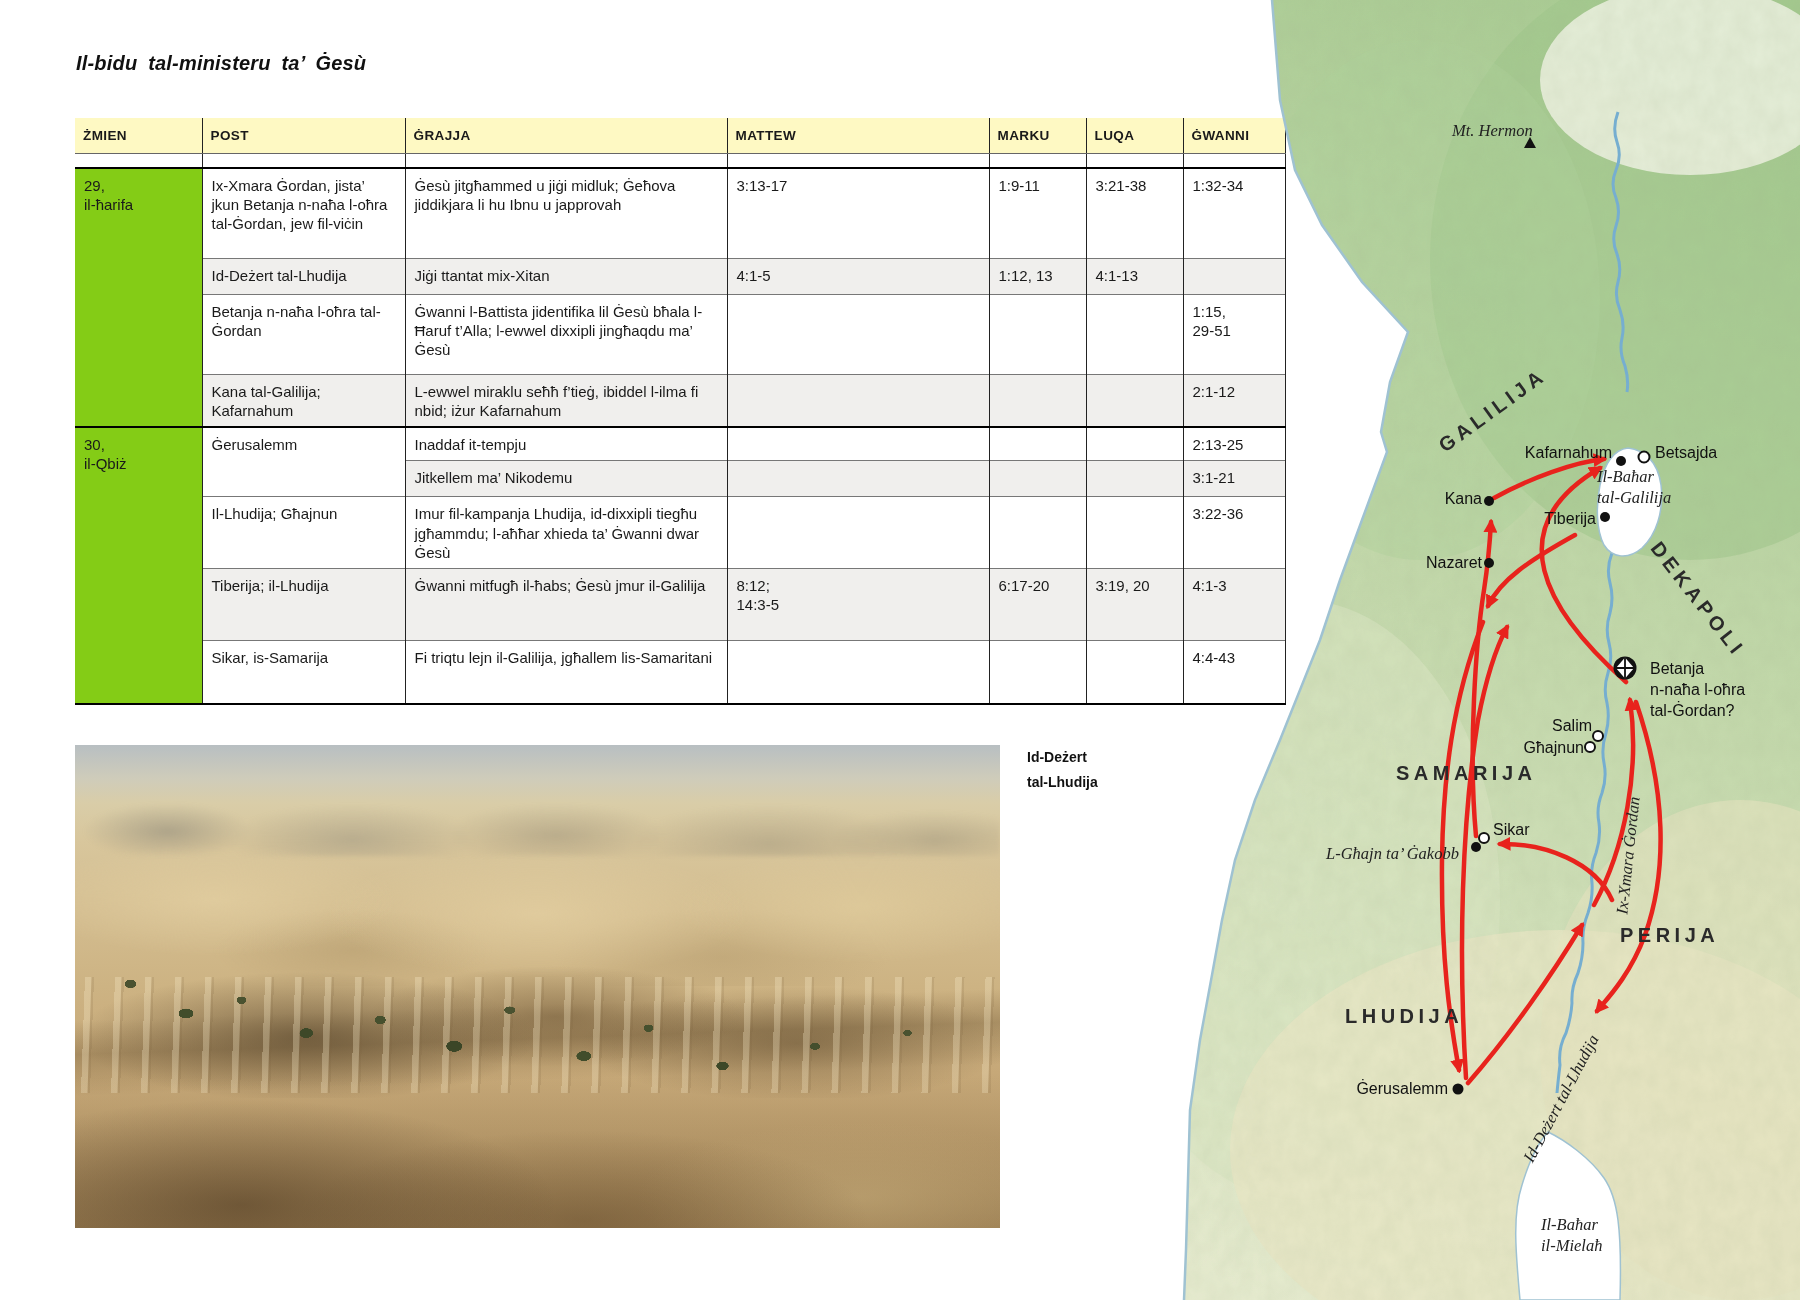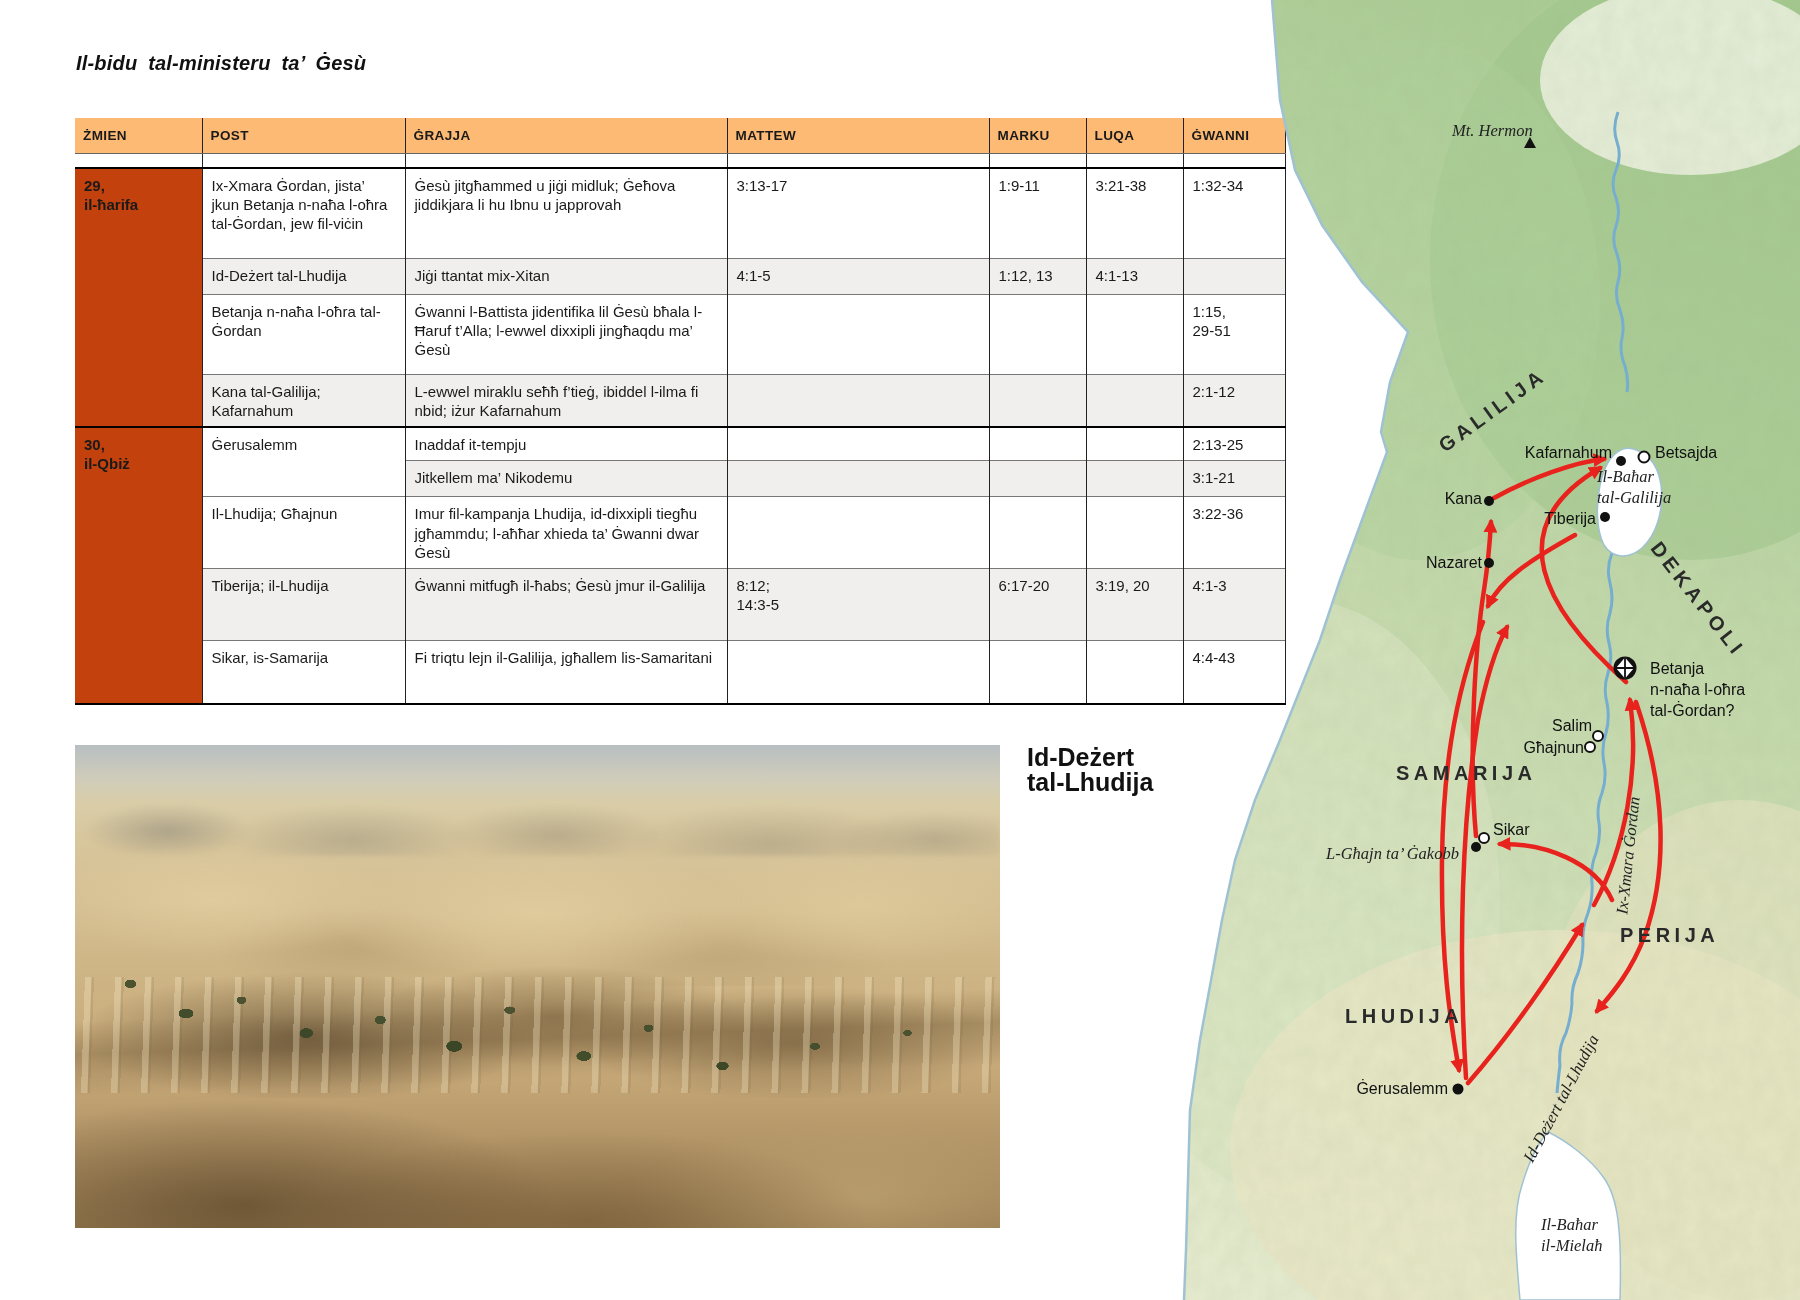--- a/index.html
+++ b/index.html
@@ -16,7 +16,7 @@
   
   table.chrono{position:absolute;left:75px;top:118px;width:1210px;table-layout:fixed;
                border-collapse:collapse;border-bottom:2.5px solid #000;font-size:15px;}
-  .chrono th{background:#fdba74;text-align:left;font-size:13.5px;font-weight:bold;
+  .chrono th{background:#fef9c3;text-align:left;font-size:13.5px;font-weight:bold;
              letter-spacing:.4px;padding:10px 8px;border-bottom:1px solid #666;}
   .chrono td{vertical-align:top;padding:7px 9px 6px 9px;line-height:1.28;white-space:pre-line;}
   .chrono th,.chrono td{border-left:1.5px solid #222;}

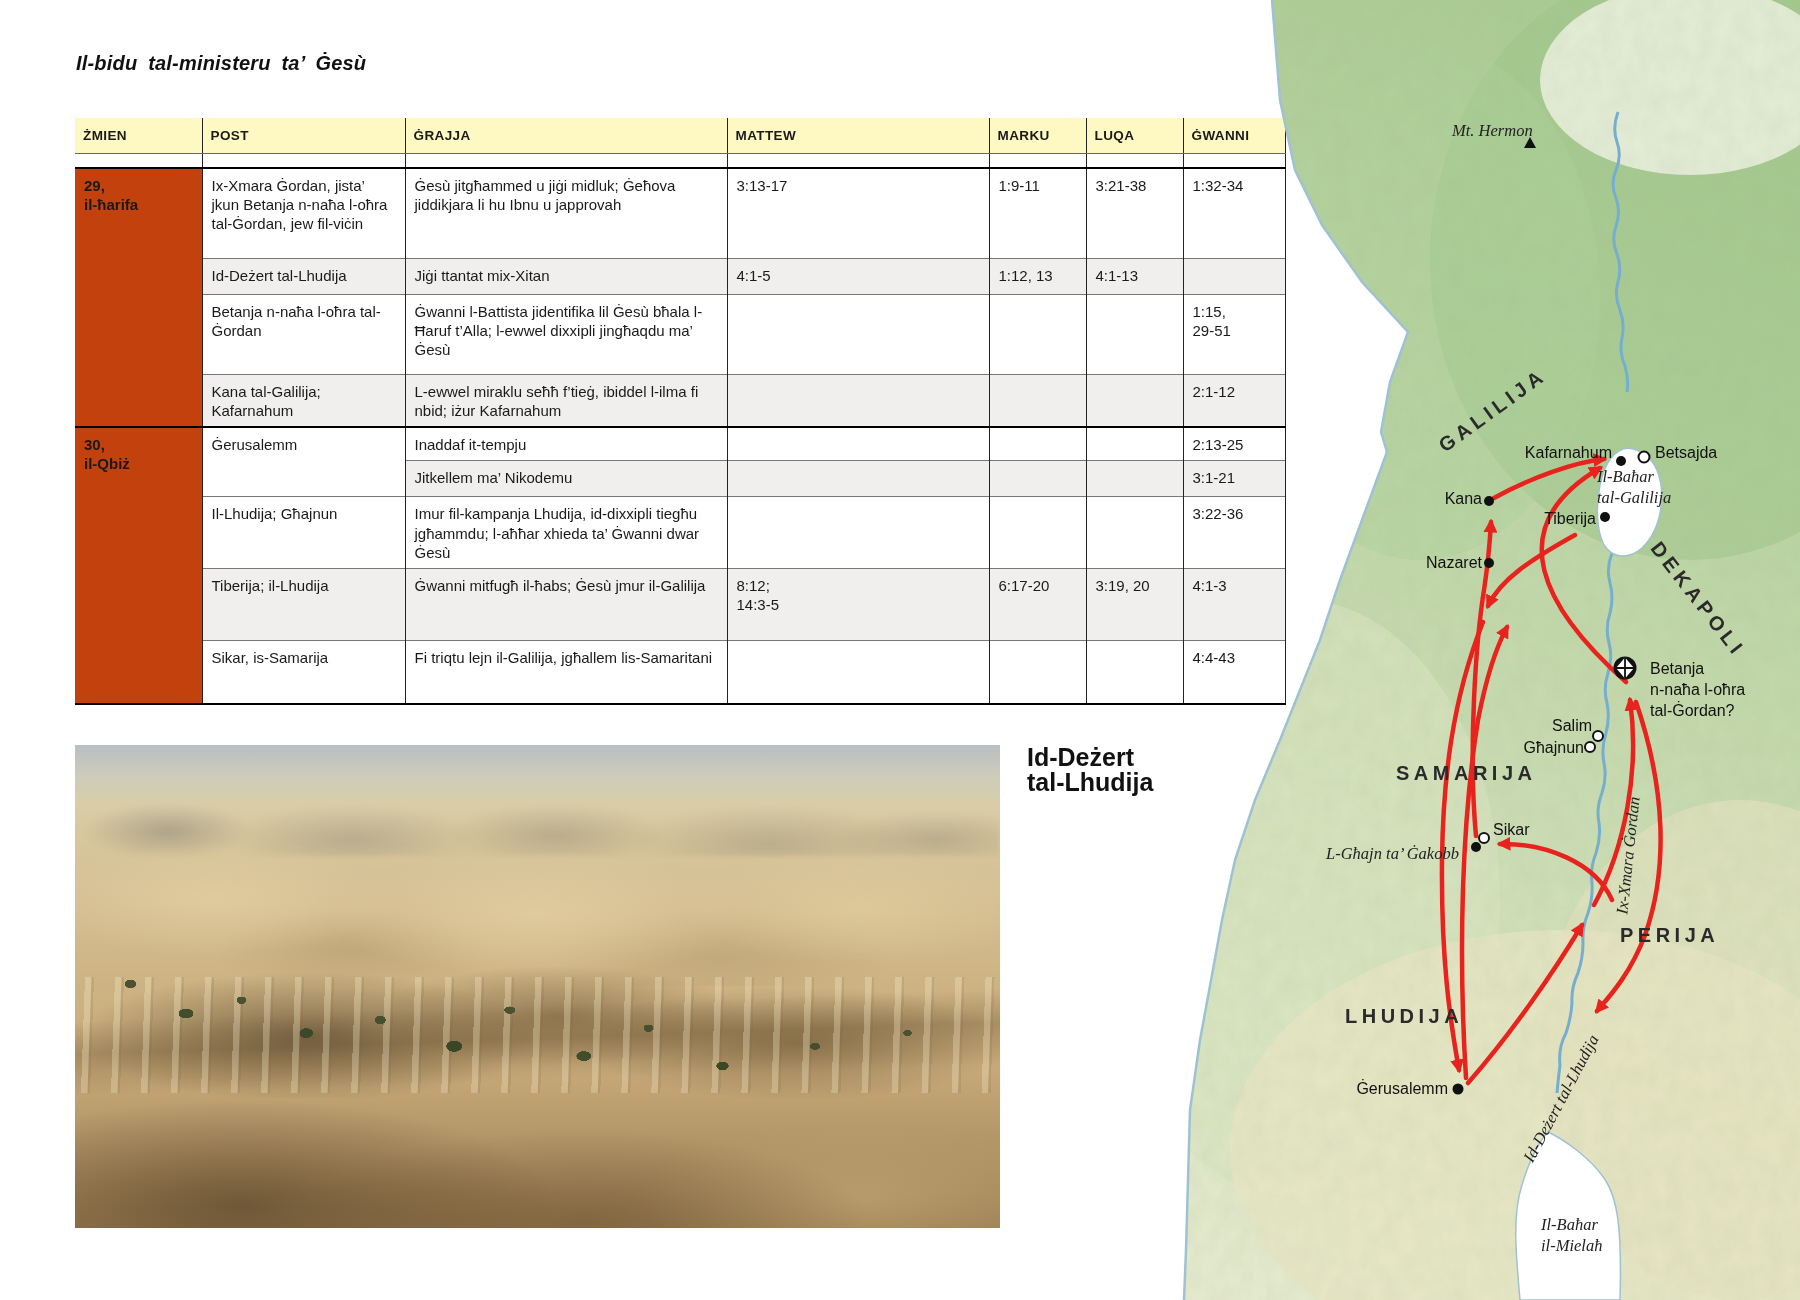--- a/index.html
+++ b/index.html
@@ -26,7 +26,7 @@
   .chrono tr.data td{border-top:1px solid #777;}
   .chrono tr.group td{border-top:2.5px solid #000;}
   .chrono tr.alt td{background:#f0efed;}
-  .chrono td.zmien{font-weight:bold;background:#c2410c;}
+  .chrono td.zmien{font-weight:normal;background:#84cc16;}
 
   
   .photo{position:absolute;left:75px;top:745px;width:925px;height:483px;overflow:hidden;

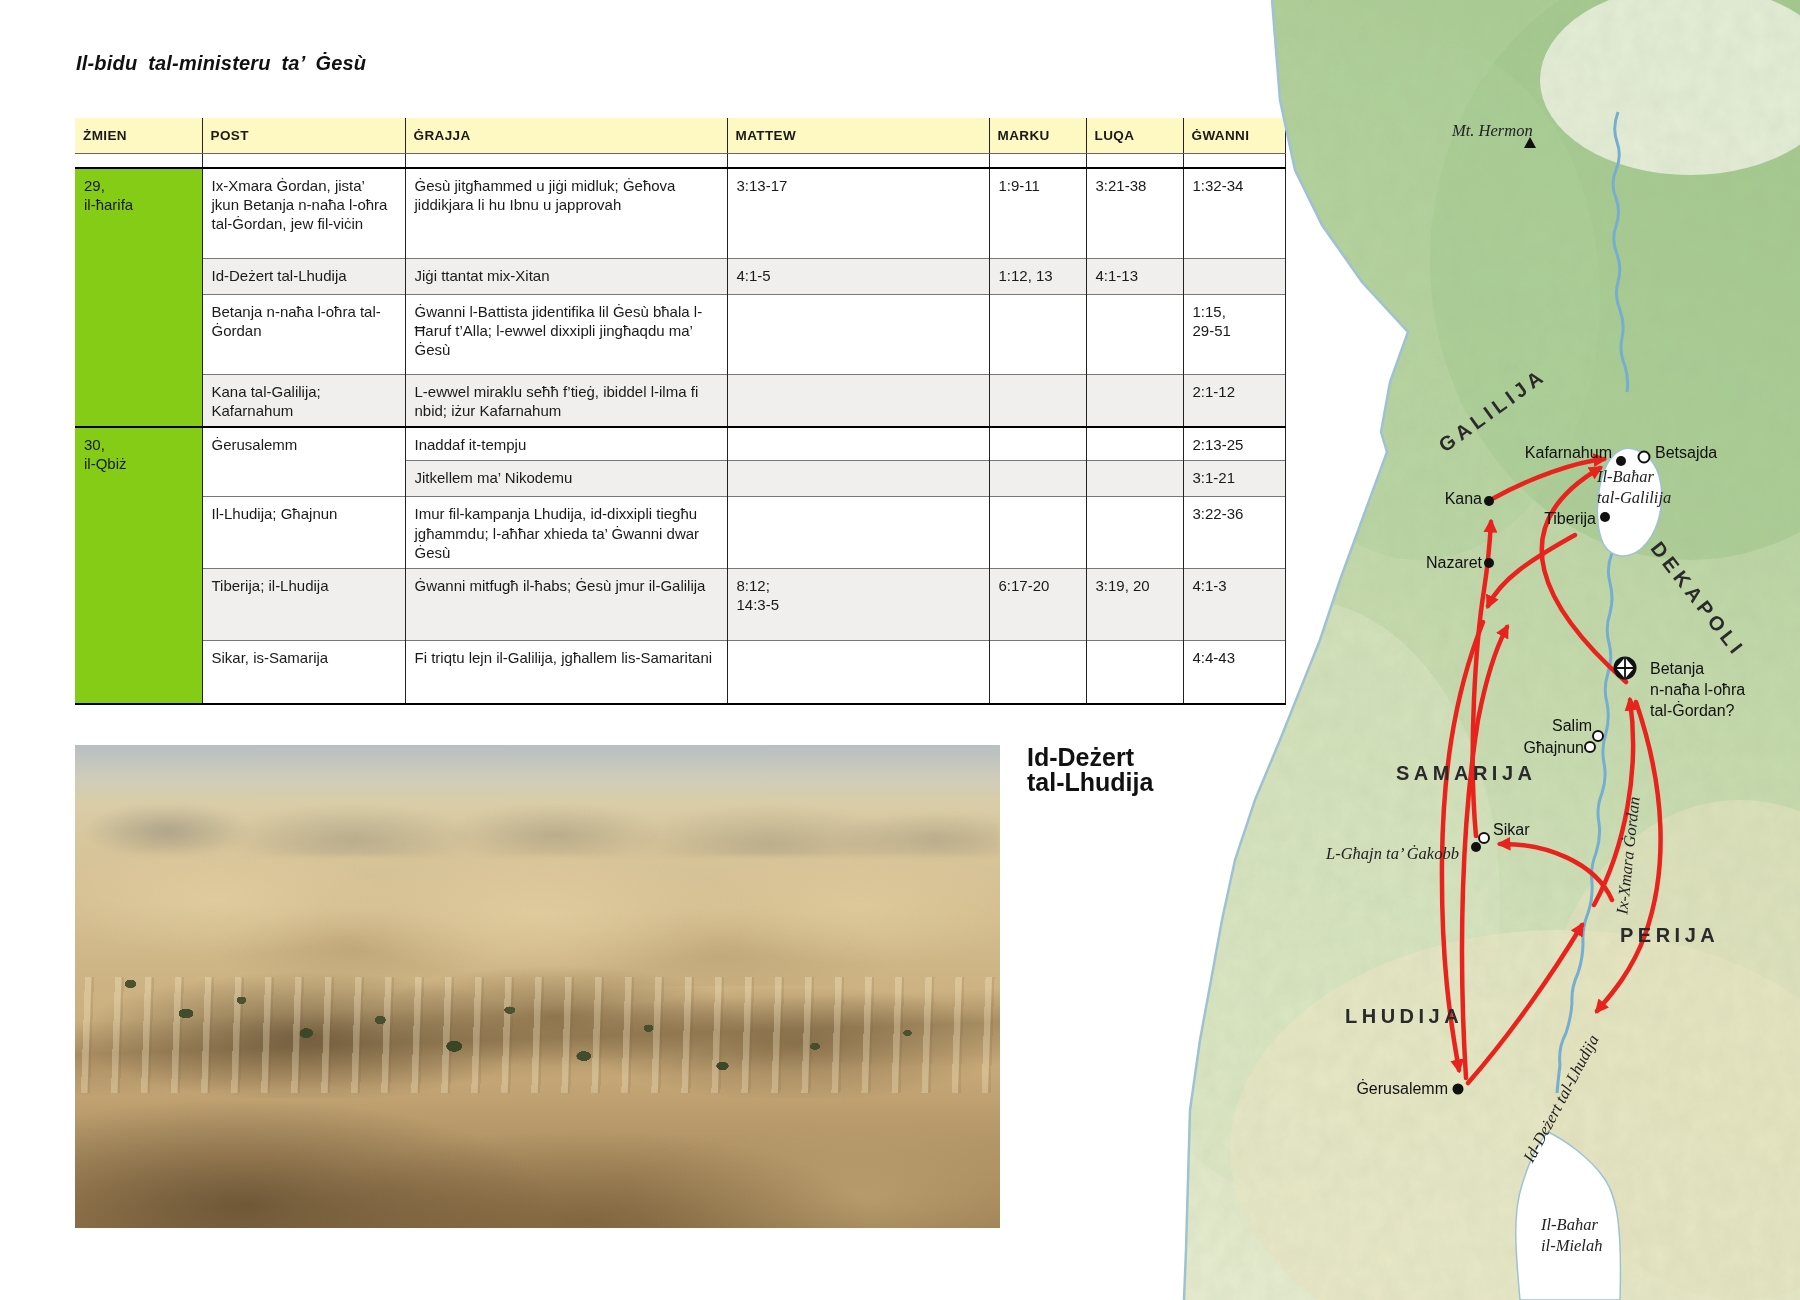--- a/index.html
+++ b/index.html
@@ -71,7 +71,7 @@
     radial-gradient(380px 120px at 55% 95%,rgba(95,70,40,.45),transparent 75%),
     radial-gradient(300px 100px at 85% 80%,rgba(200,175,125,.5),transparent 75%),
     linear-gradient(180deg,rgba(0,0,0,0),rgba(90,65,35,.35));}
-  .photo-caption{position:absolute;left:1027px;top:745px;font-size:25px;font-weight:bold;
+  .photo-caption{position:absolute;left:1027px;top:745px;font-size:14px;font-weight:bold;
                  line-height:25px;white-space:pre-line;color:#111;}
 
   

